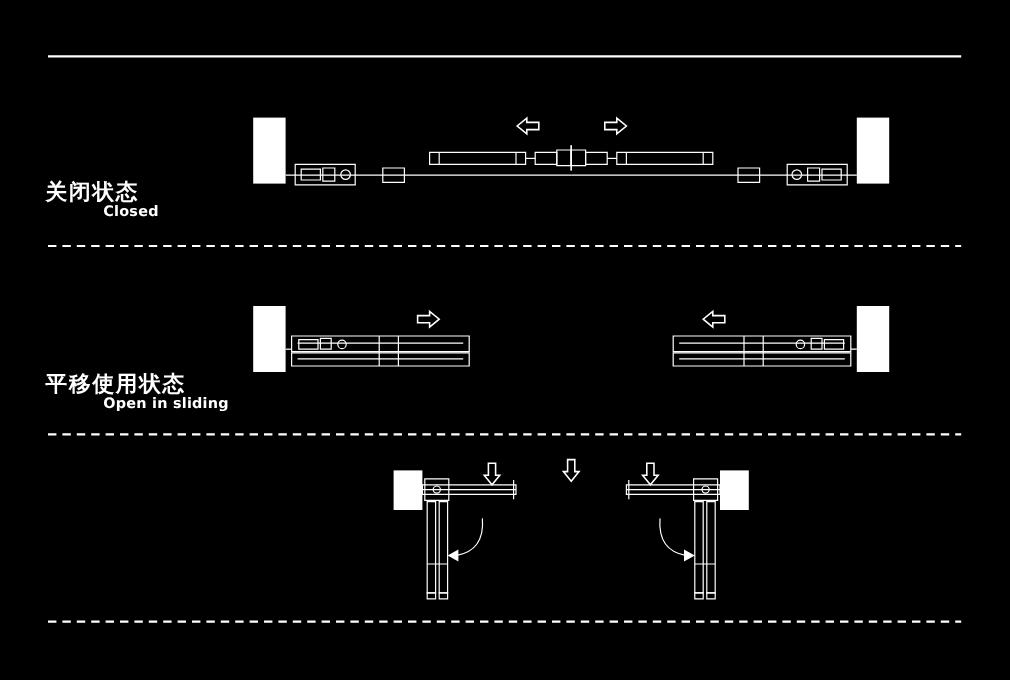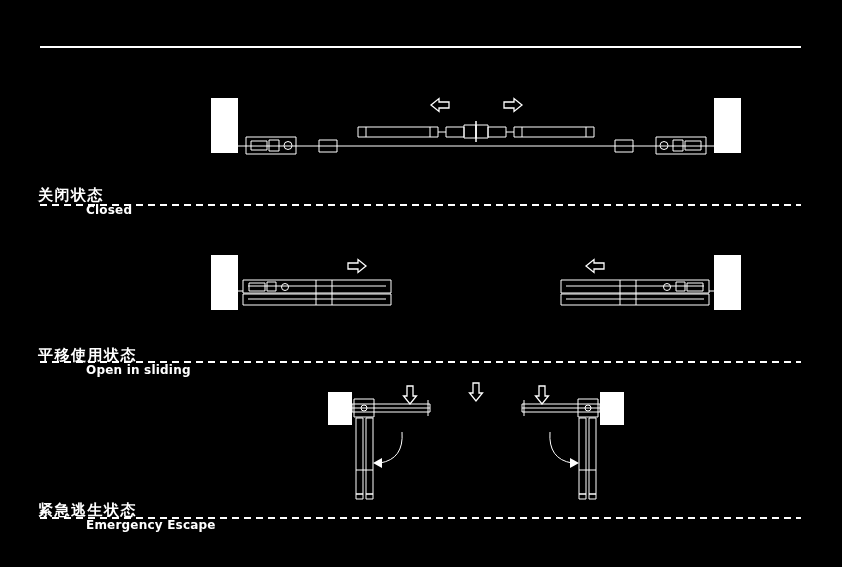--- a/index.html
+++ b/index.html
@@ -10,7 +10,7 @@
   #diagram-svg{position:absolute;left:0;top:0;}
   .section-label{position:absolute;left:38px;color:#fff;}
   .section-label .zh{
-    font-size:15px;font-weight:700;letter-spacing:1.5px;line-height:16px;white-space:nowrap;margin-top:34px;
+    font-size:18px;font-weight:700;letter-spacing:1.5px;line-height:16px;white-space:nowrap;
   }
   .section-label .en{
     font-size:12px;font-weight:600;letter-spacing:.2px;line-height:14px;white-space:nowrap;margin-left:48px;

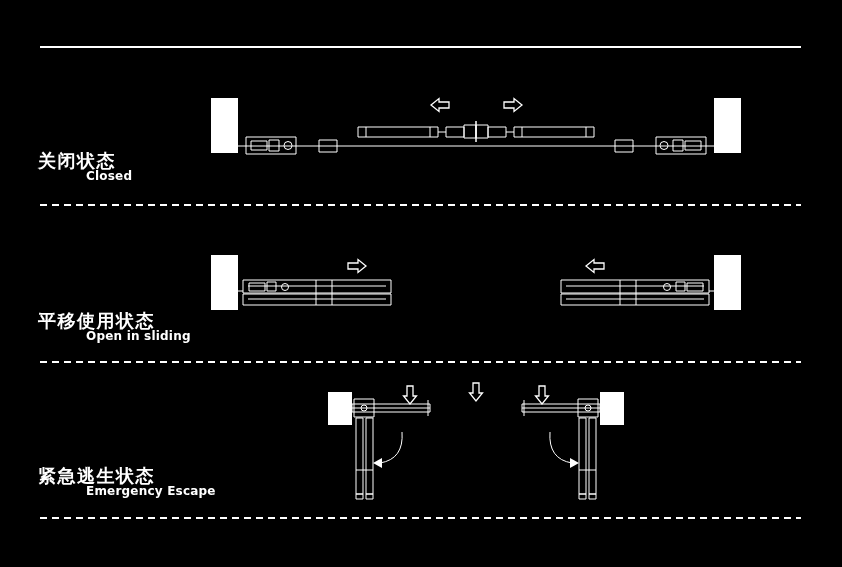--- a/index.html
+++ b/index.html
@@ -103,10 +103,6 @@
     <div class="en">Open in sliding</div>
   </div>
 
-  <div class="section-label" style="top:468px">
-    <div class="zh">紧急逃生状态</div>
-    <div class="en">Emergency Escape</div>
-  </div>
 
 </div>
 

